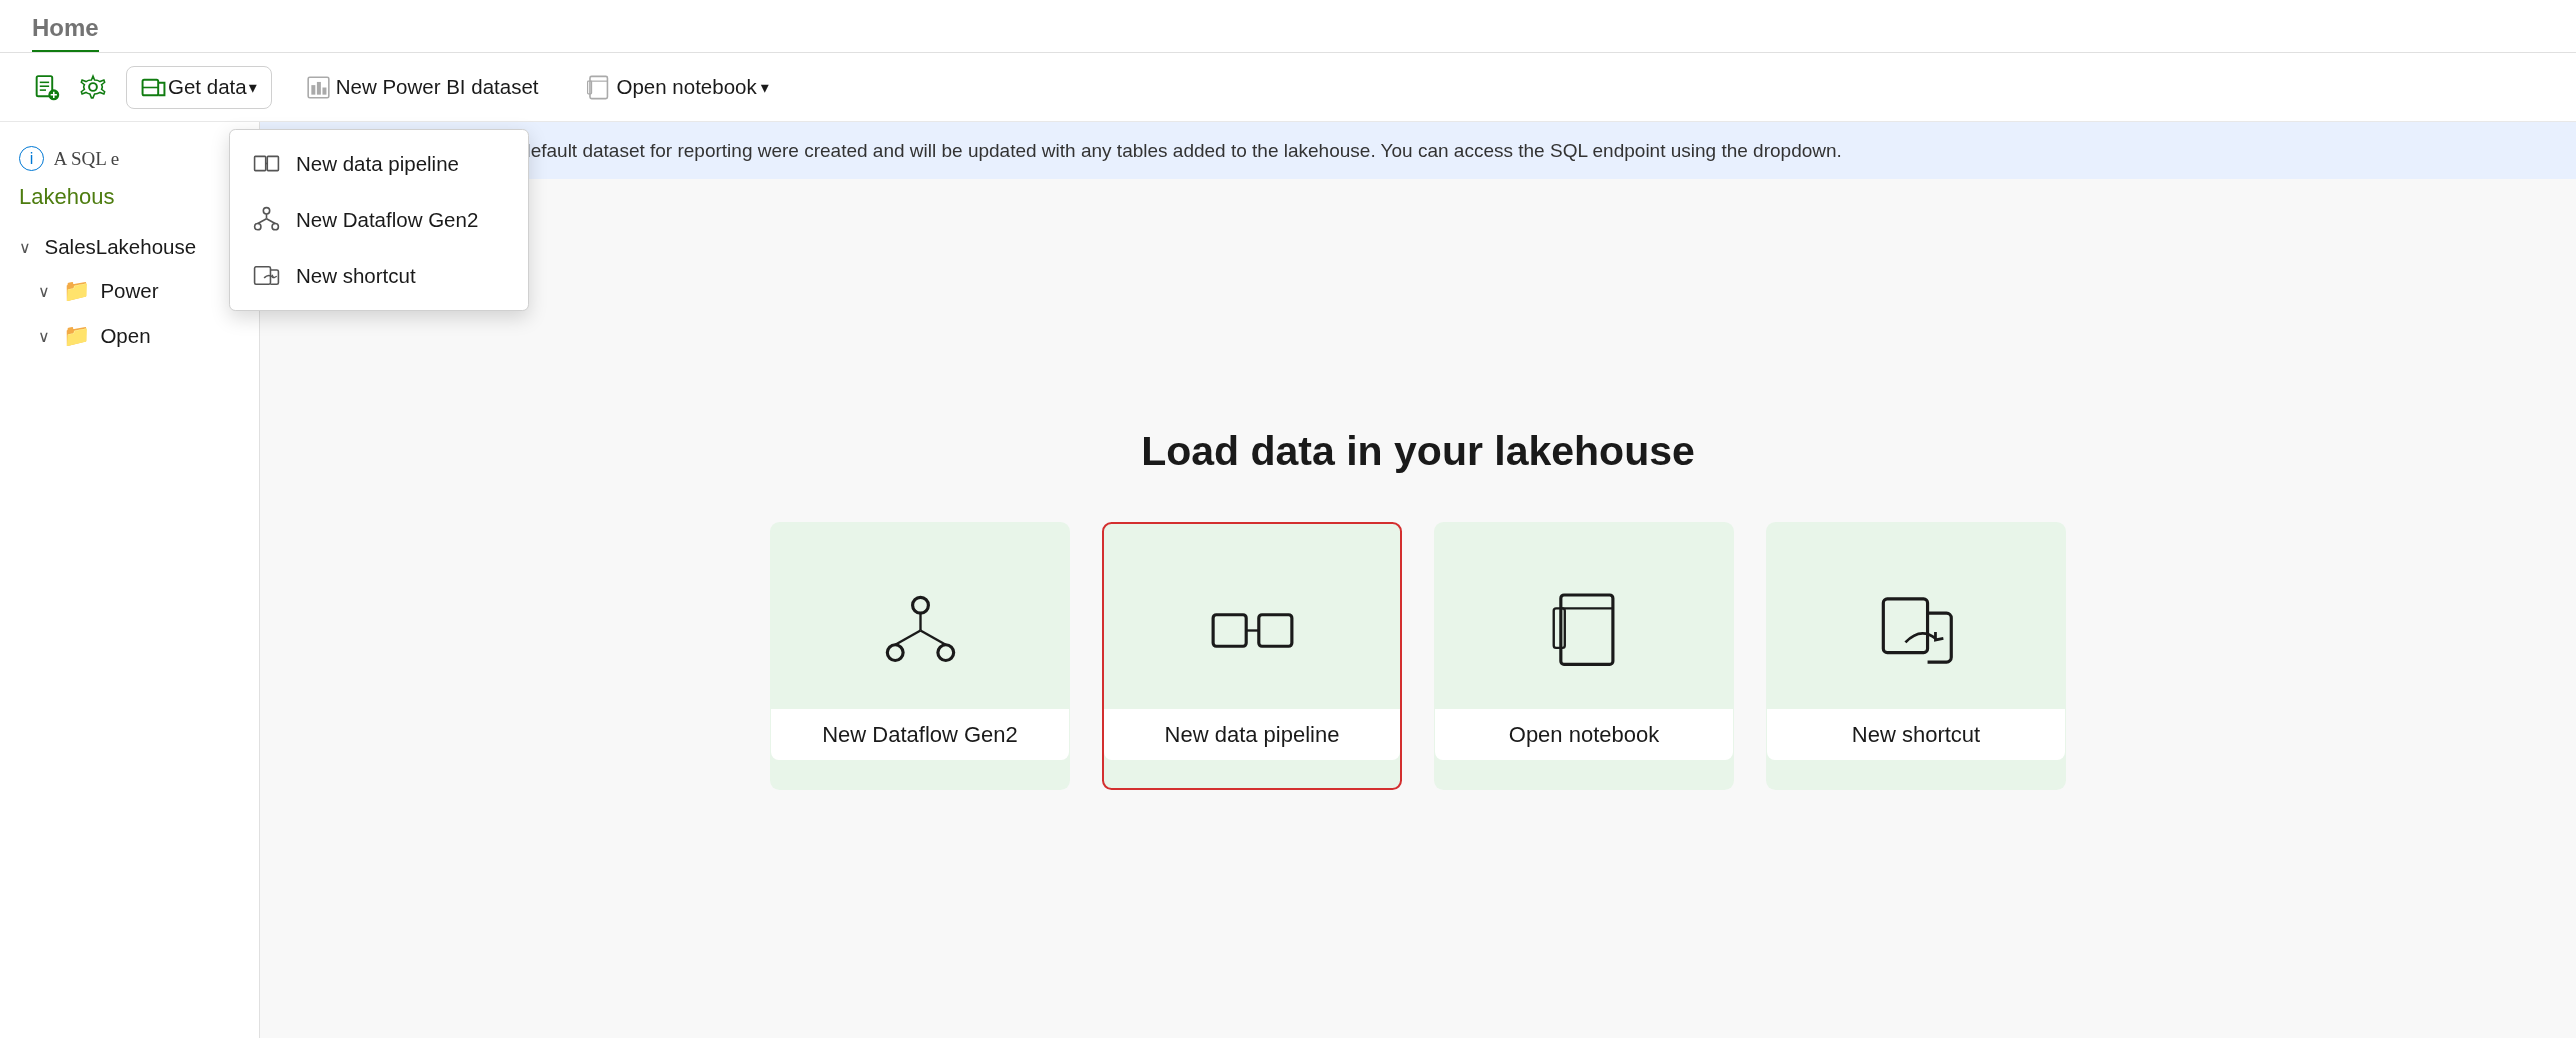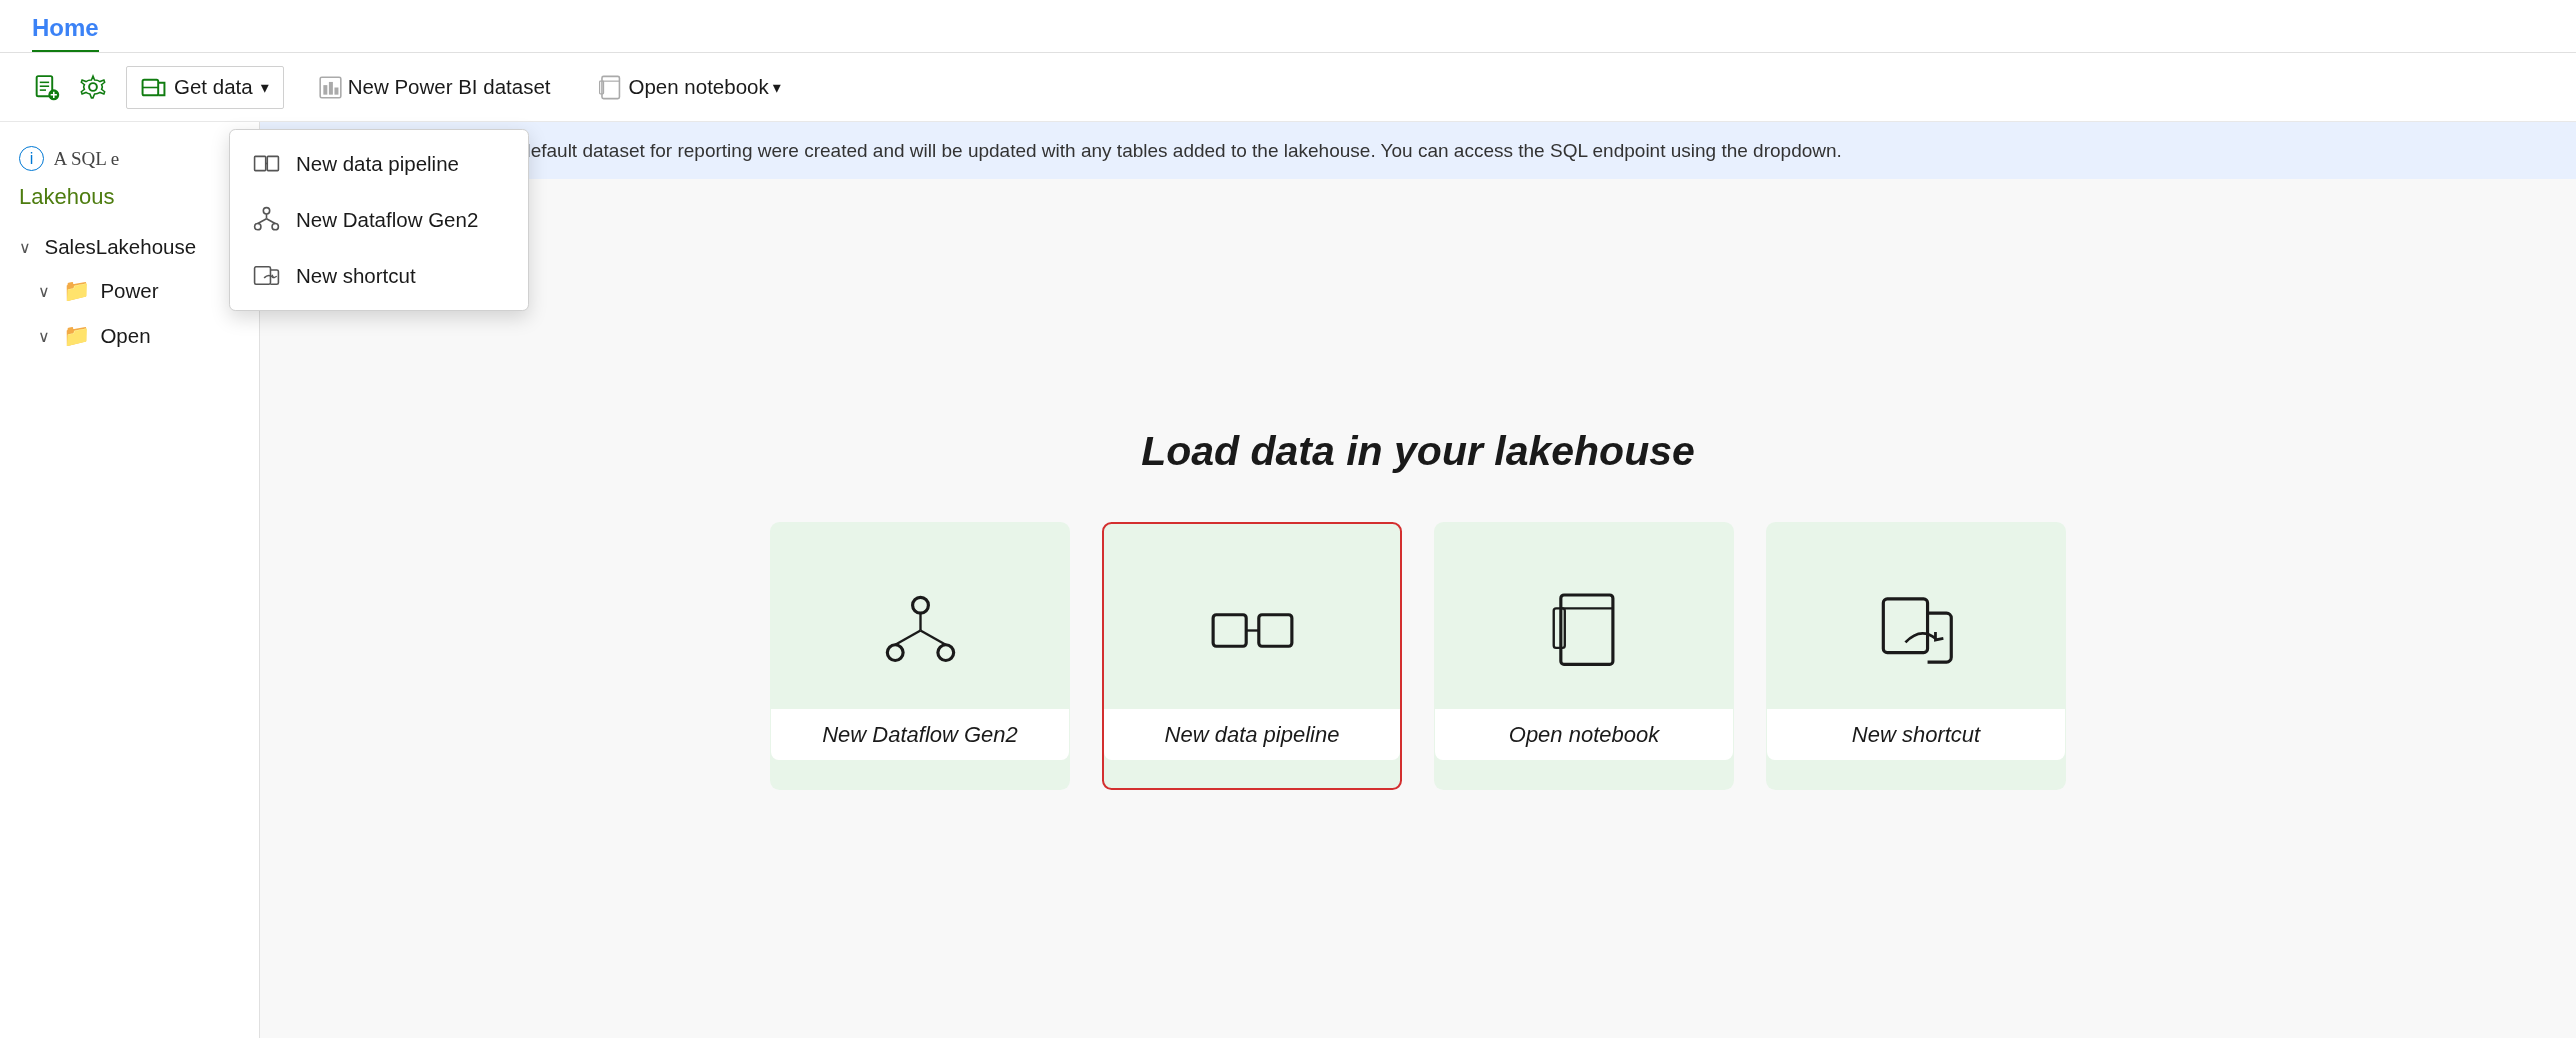--- a/index.html
+++ b/index.html
@@ -27,7 +27,7 @@
     .title-bar-text {
       font-size: 24px;
       font-weight: 600;
-      color: #3b82f6;
+      color: #737373;
       padding-bottom: 8px;
       border-bottom: 2.4px solid #107c10;
       display: inline-block;

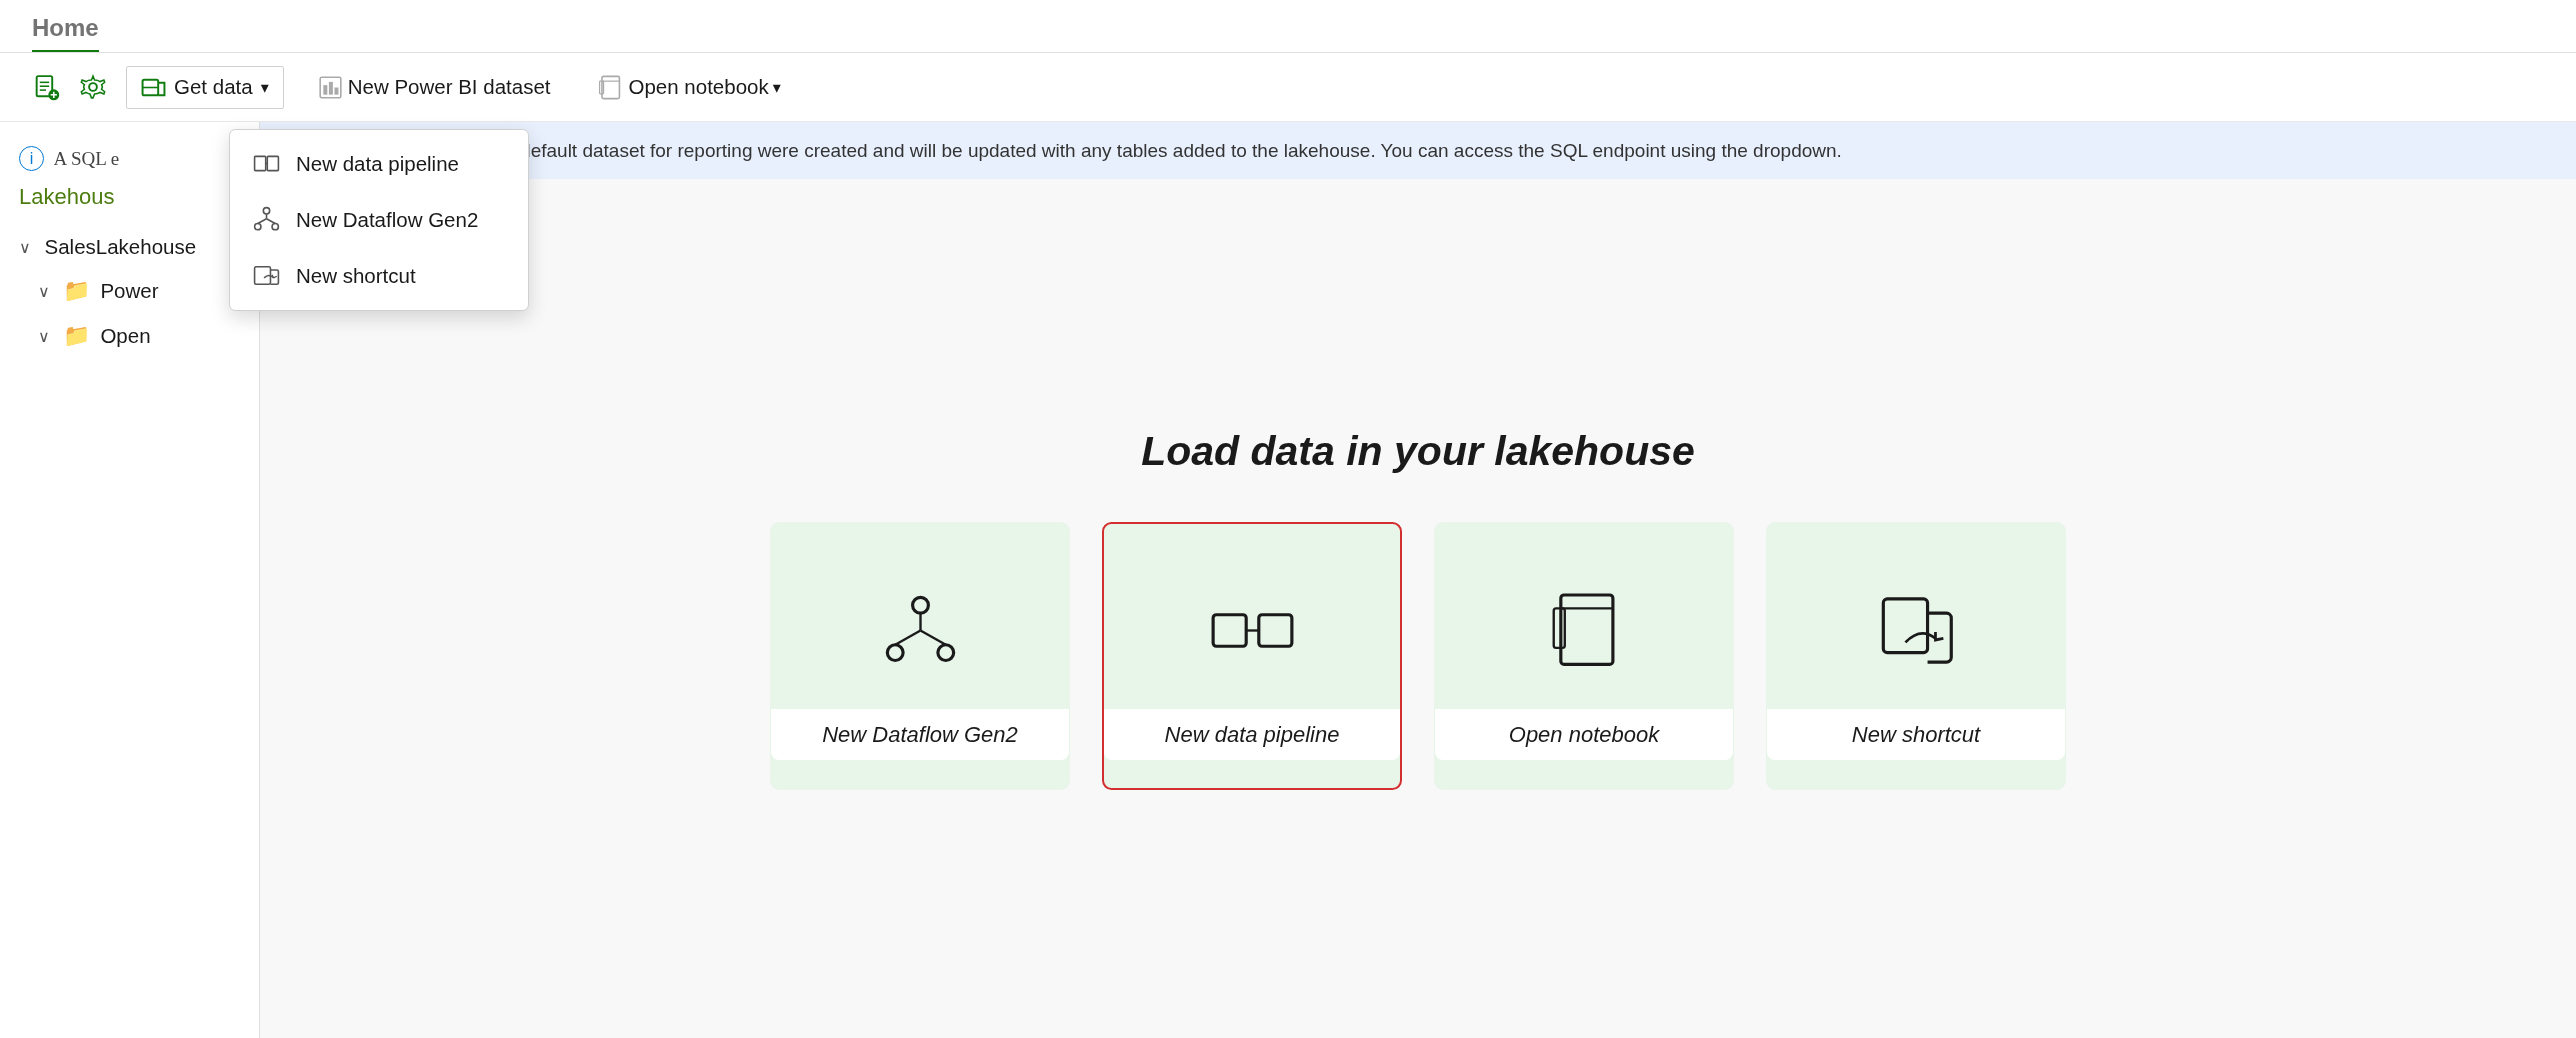--- a/index.html
+++ b/index.html
@@ -47,10 +47,10 @@
     .toolbar-btn {
       display: flex;
       align-items: center;
-      gap: 8px;
+      gap: 2px;
       padding: 8px 14px;
       border: 0.8px solid #d0d0d0;
-      border-radius: 2px;
+      border-radius: 8px;
       background: #fff;
       cursor: pointer;
       font-size: 20.5px;

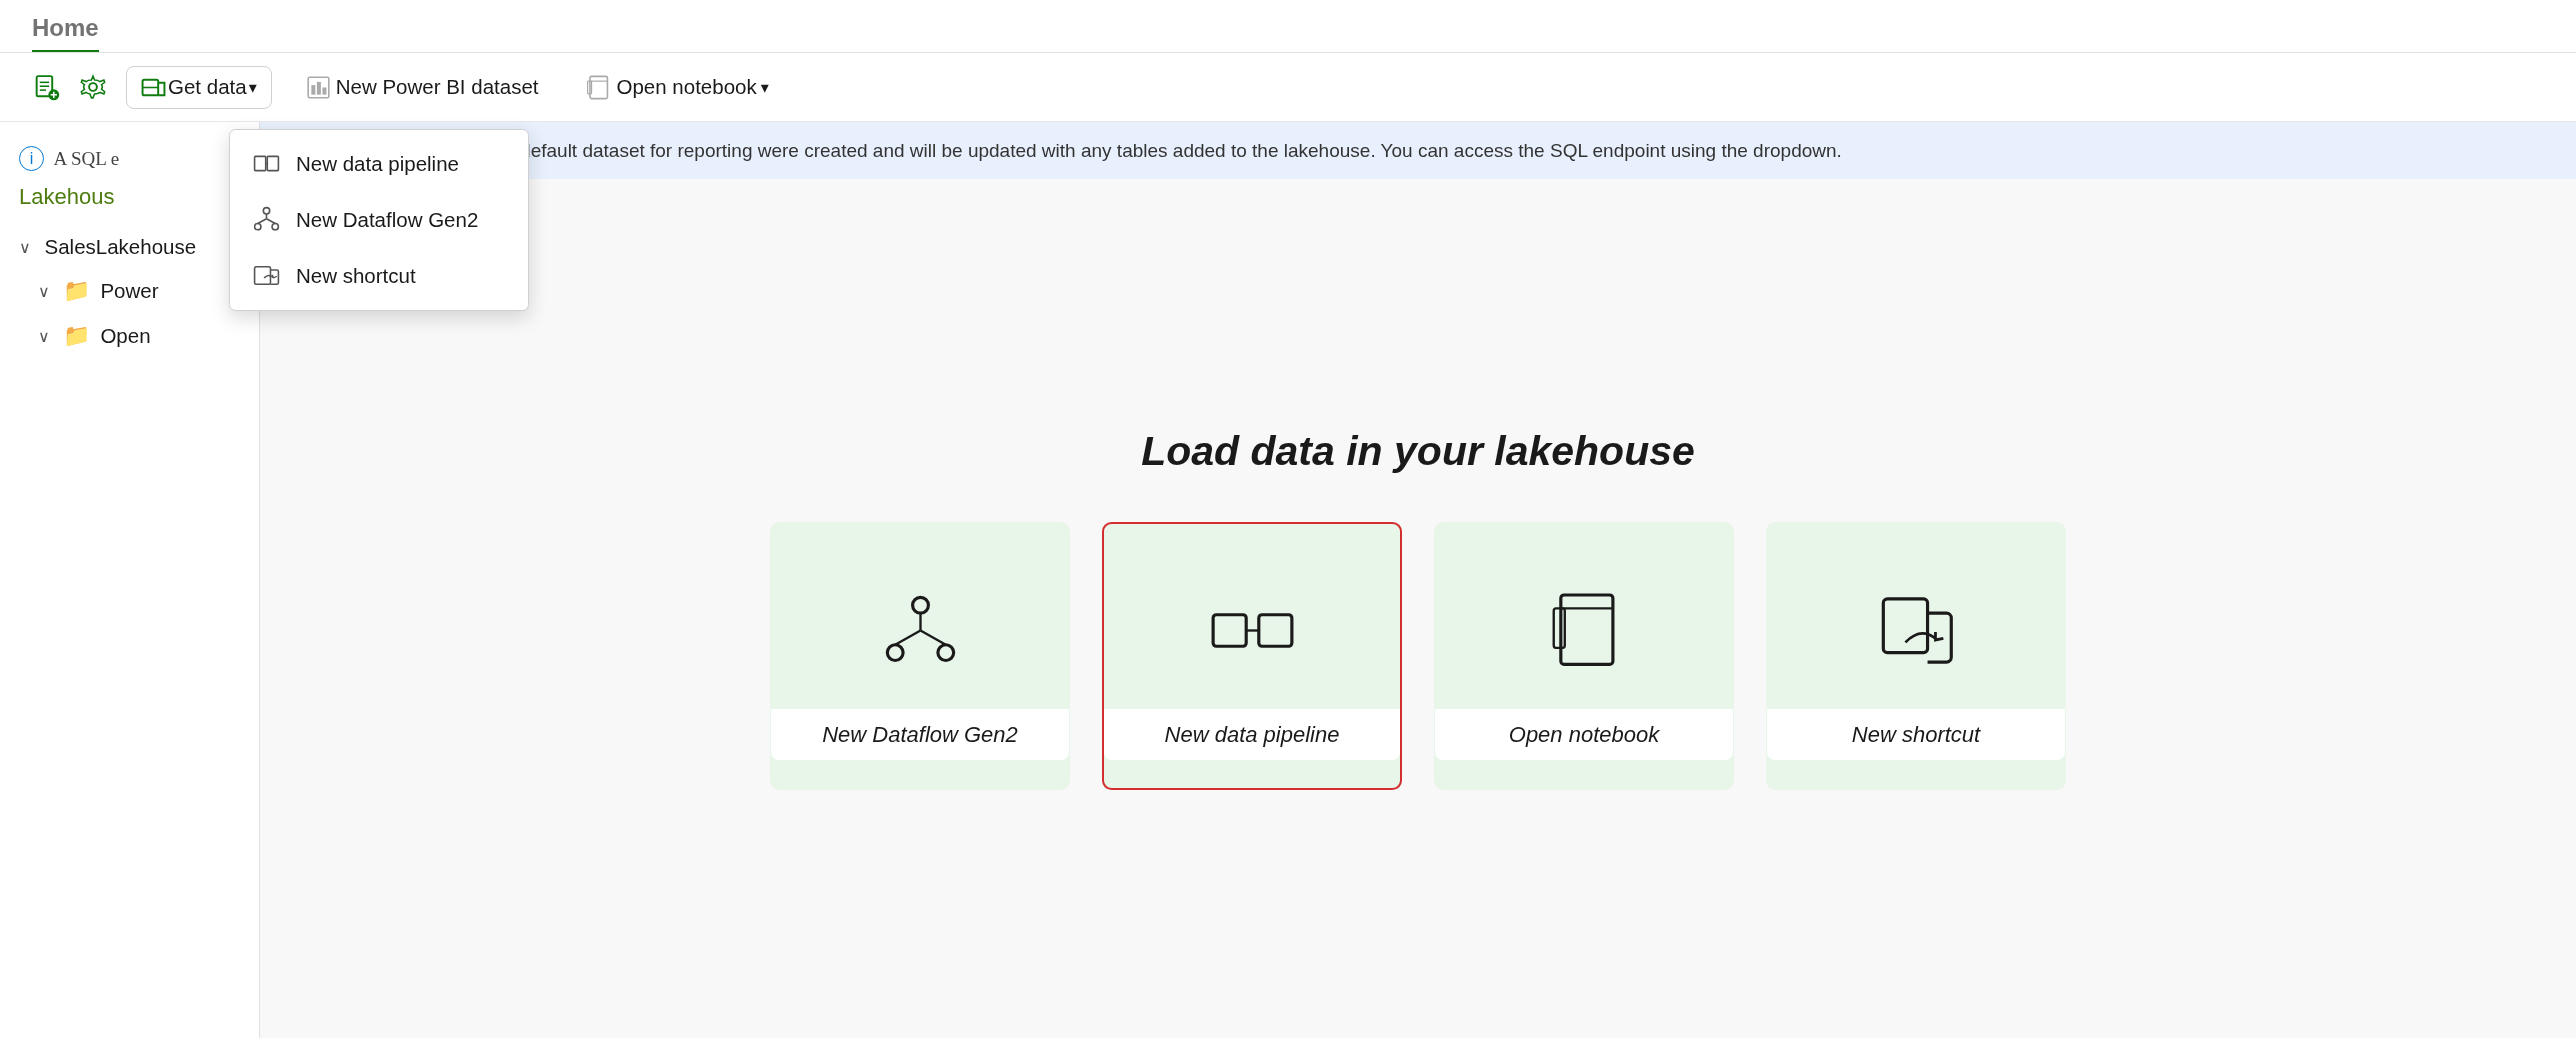--- a/index.html
+++ b/index.html
@@ -216,7 +216,6 @@
       align-items: center;
       justify-content: center;
       padding: 47px;
-      font-style: italic;
     }
 
     .section-title {

